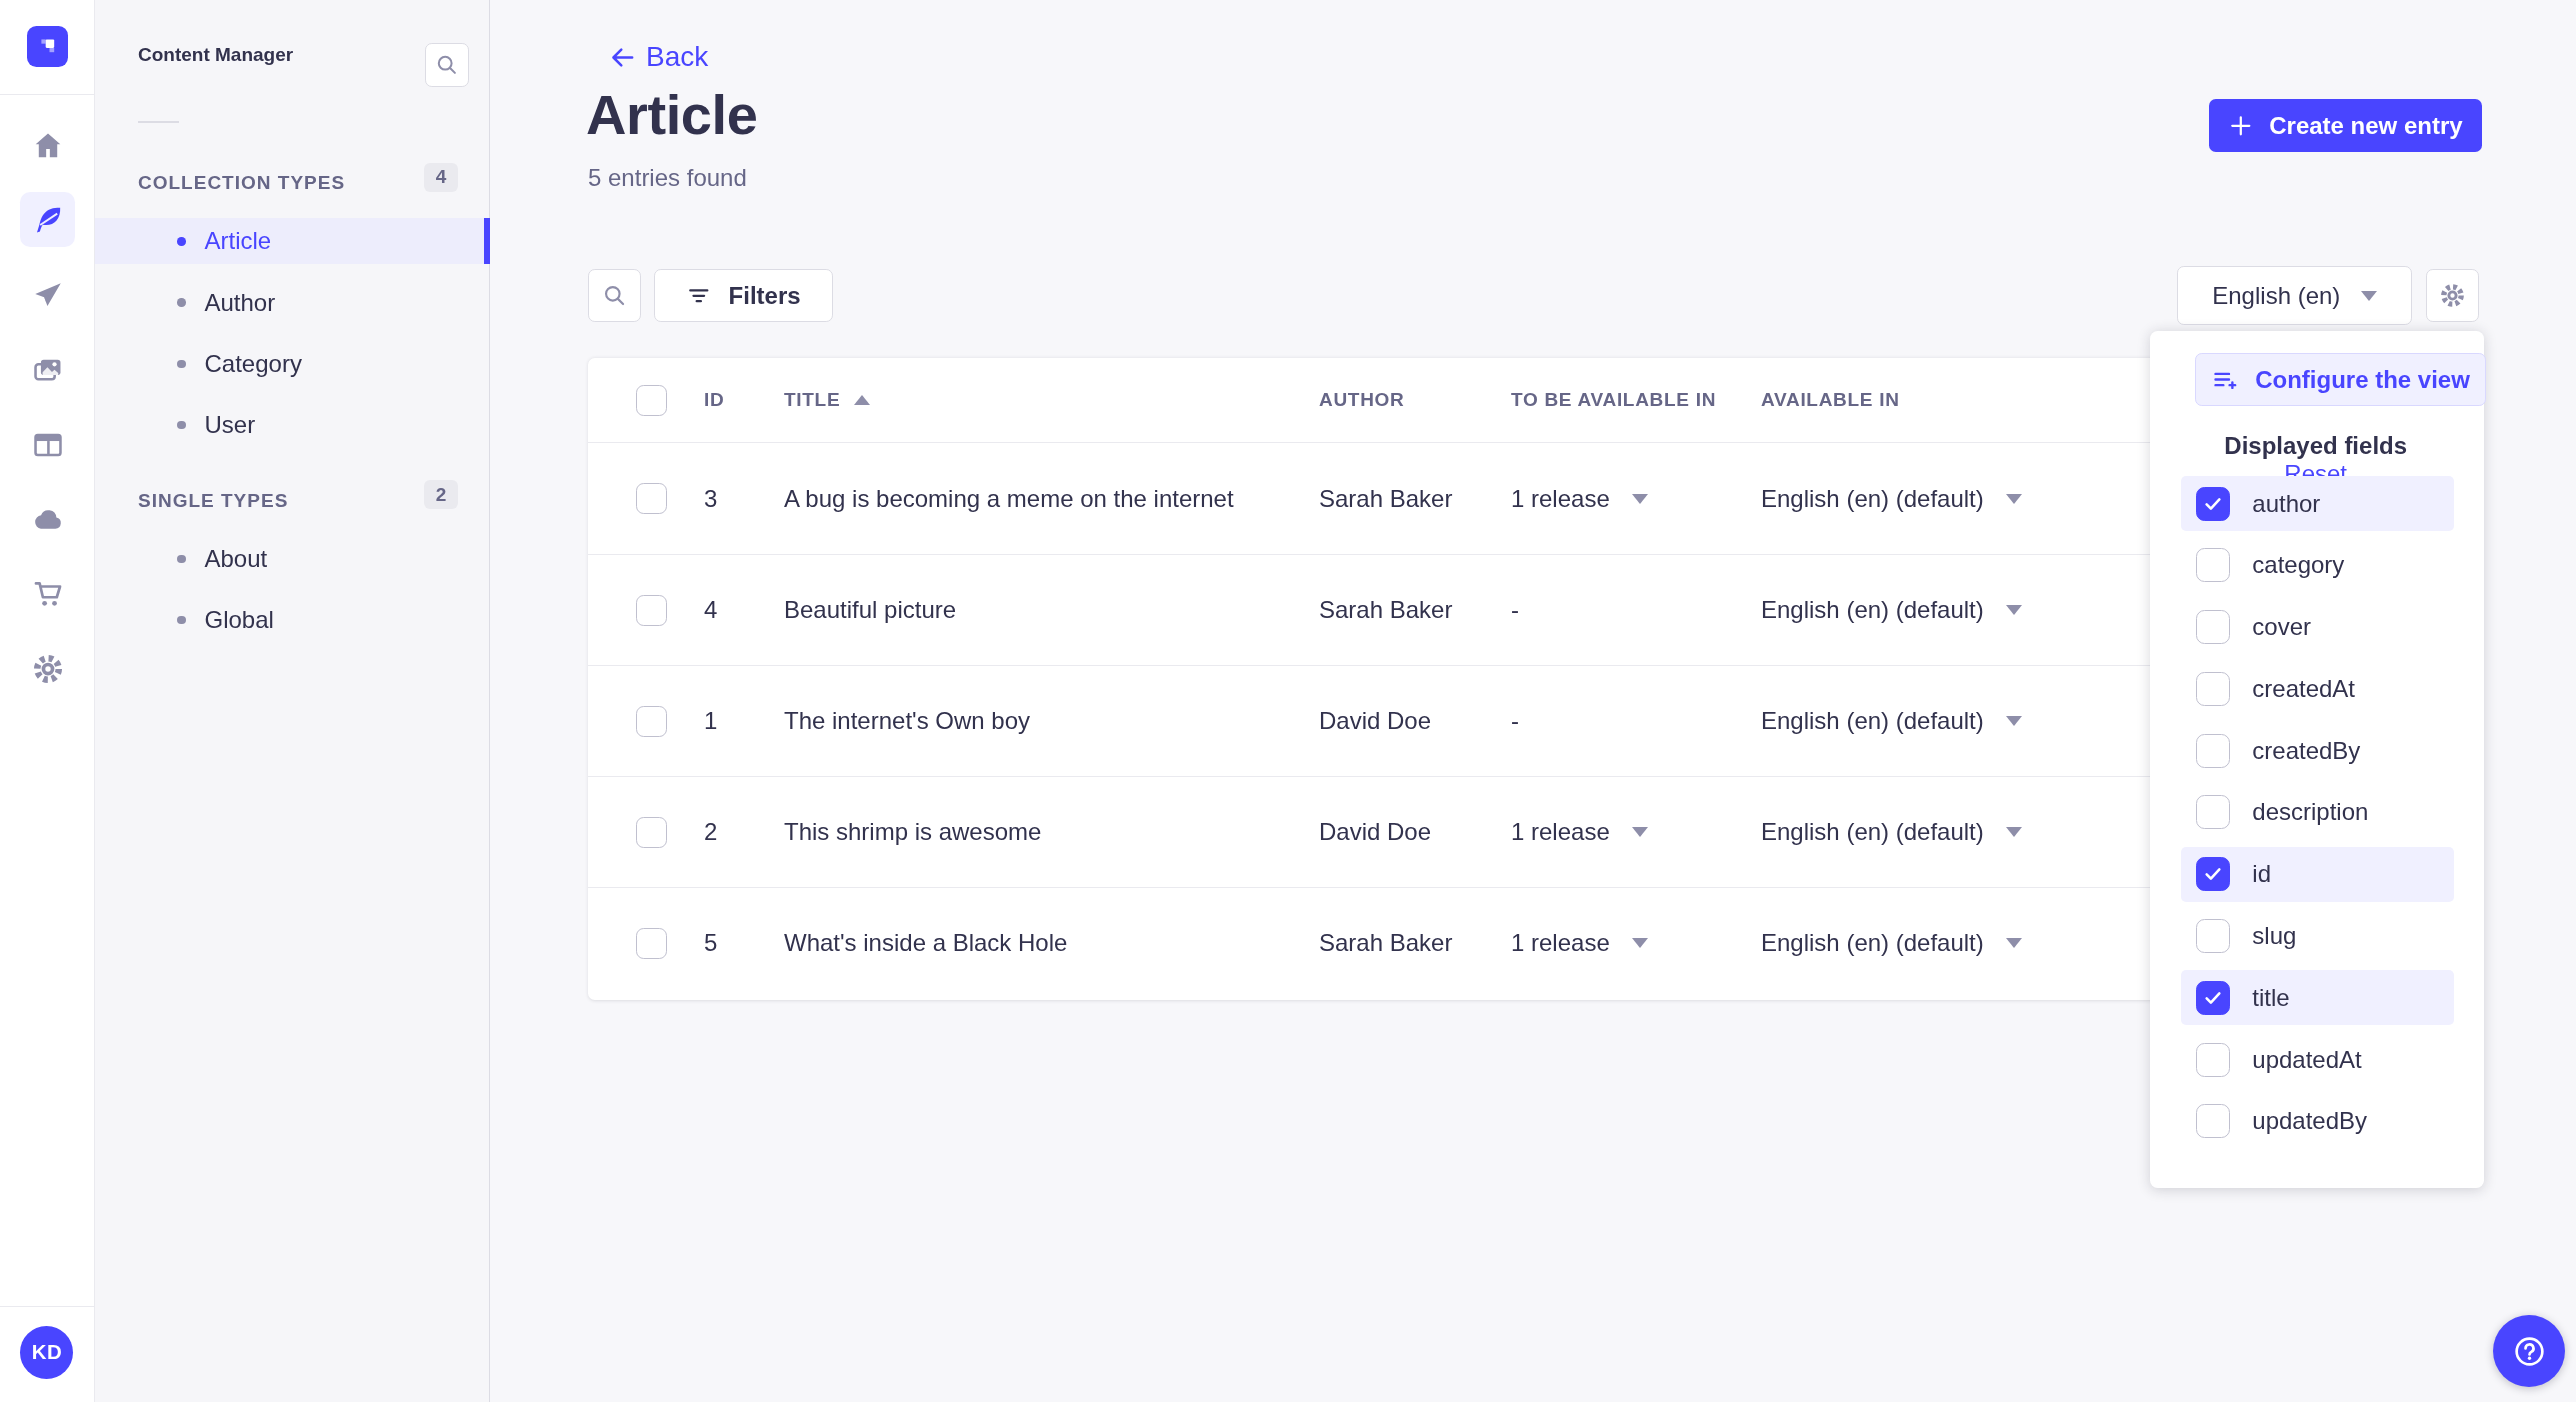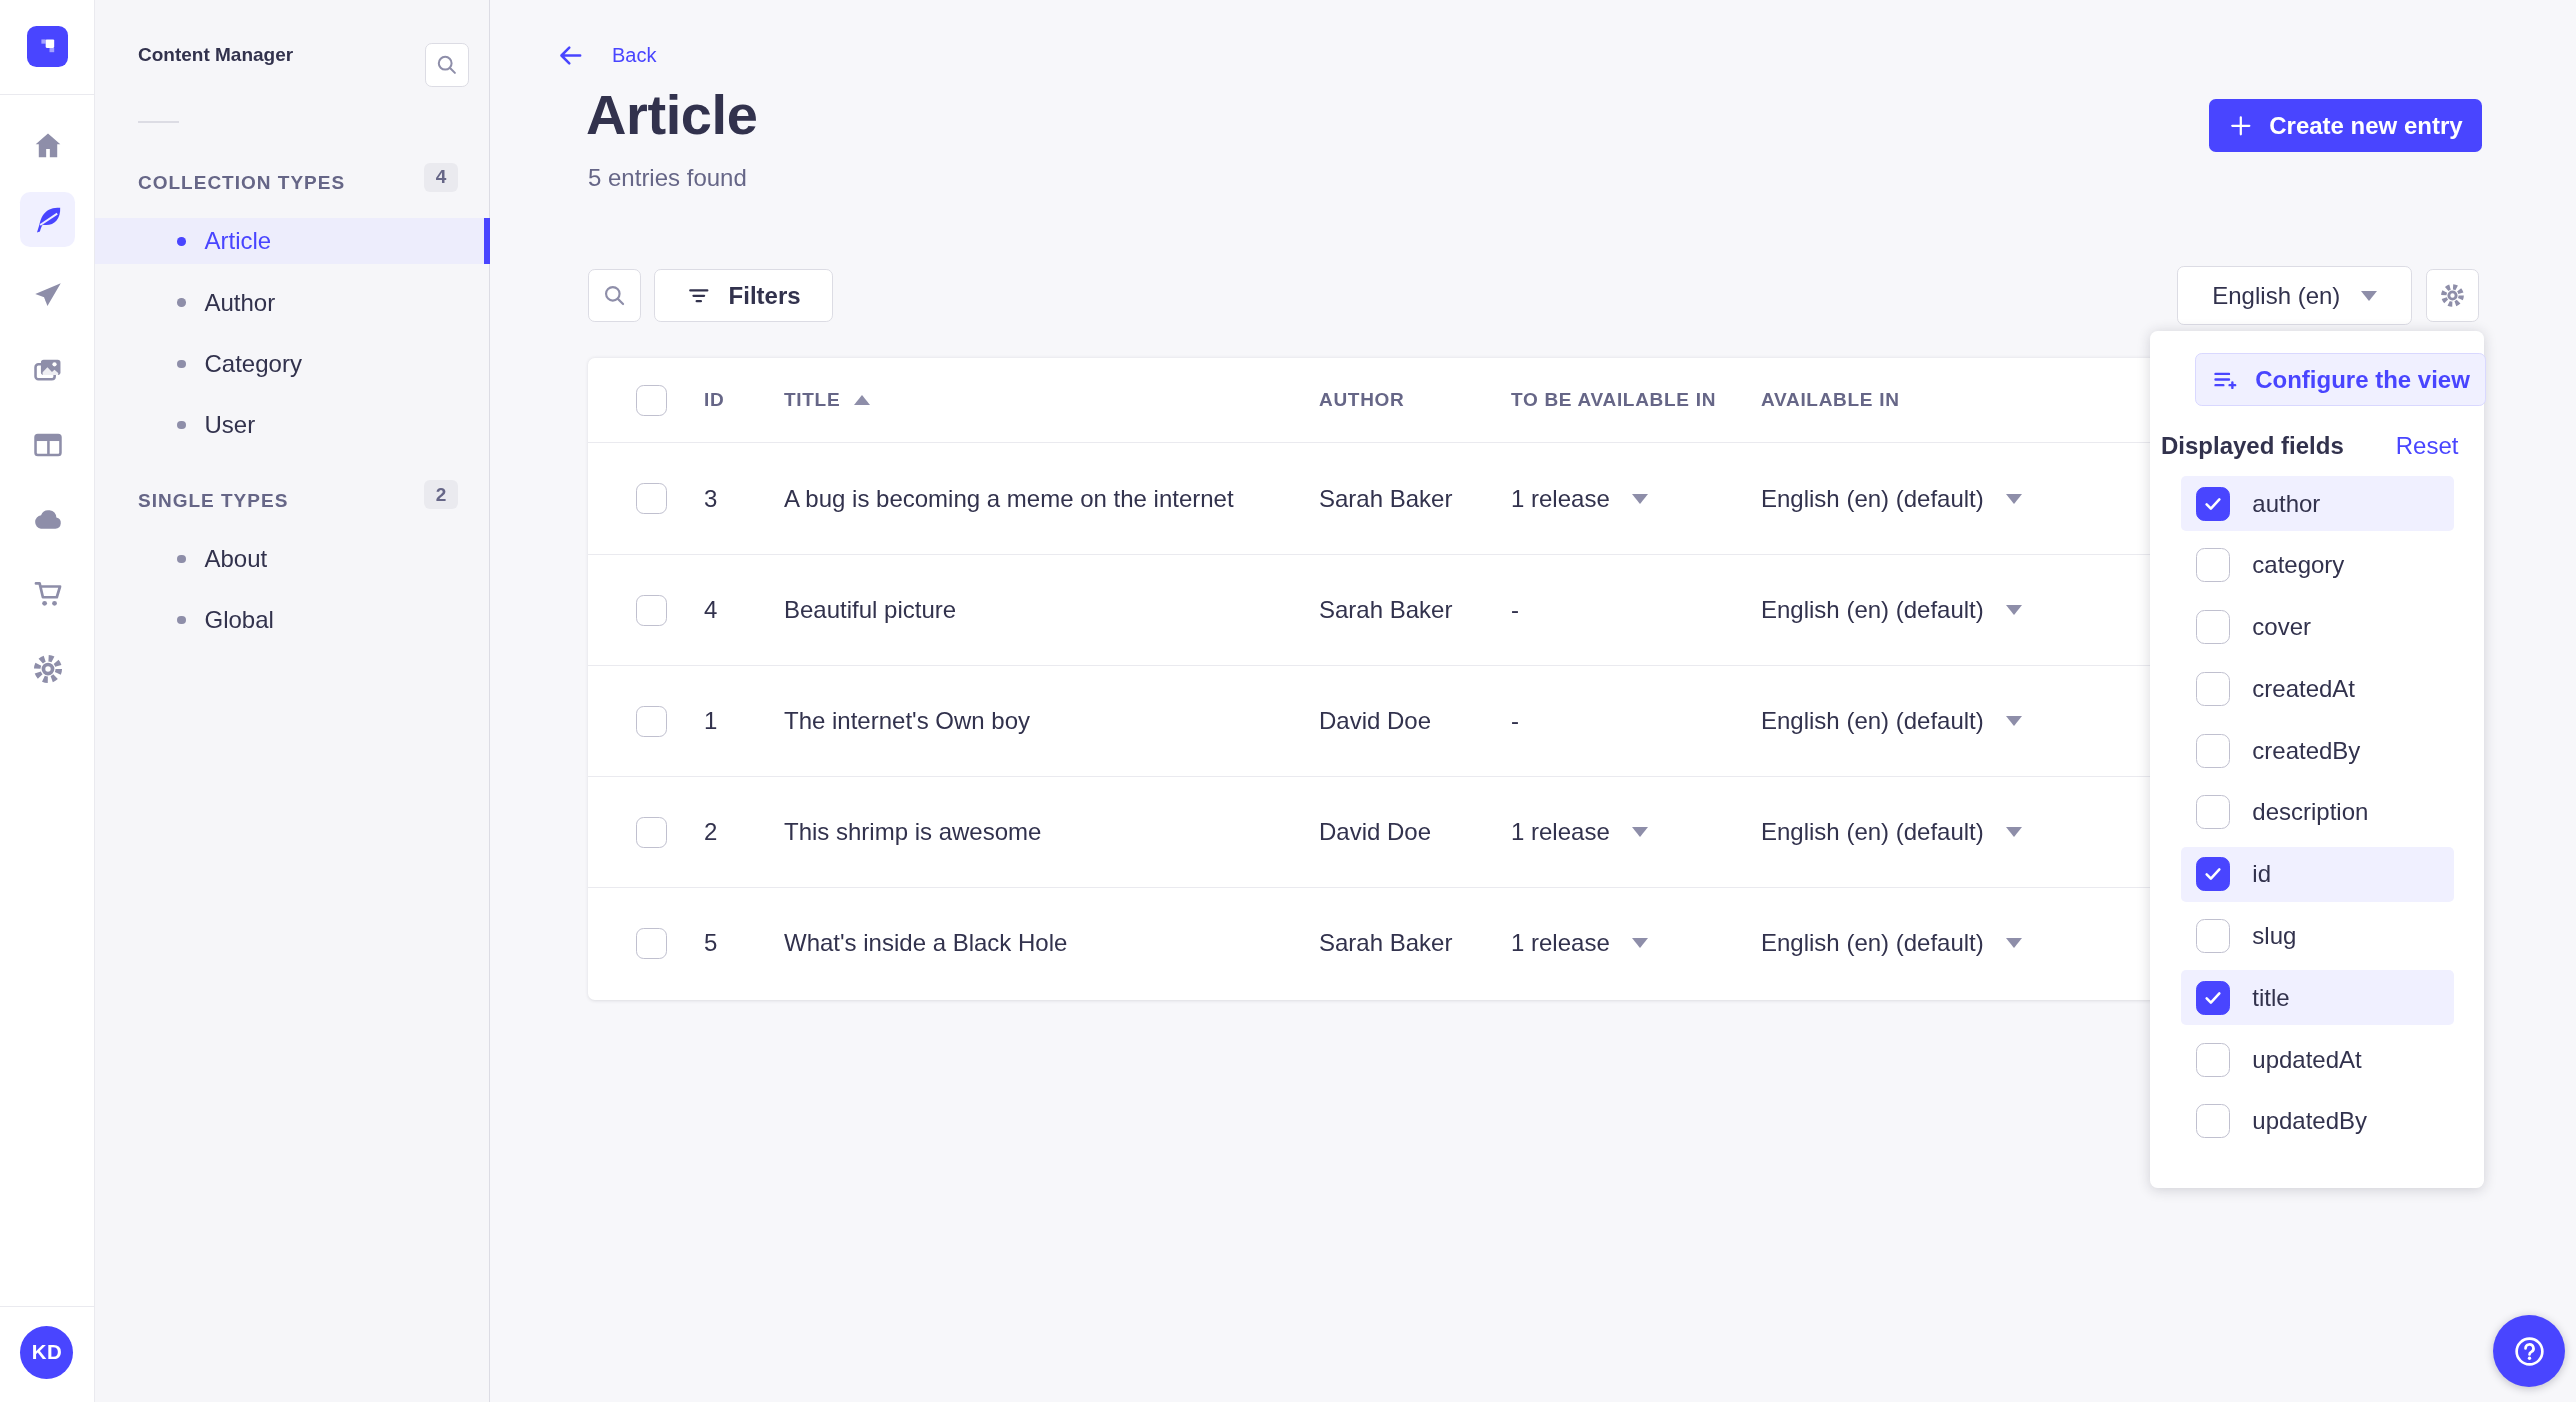--- a/index.html
+++ b/index.html
@@ -38,7 +38,7 @@
   .sn-item.active .sn-item-label { color:#4945FF; font-weight:500; }
 
   
-  .back-link { position:absolute; left:556px; top:41px; display:flex; align-items:center; gap:27px; color:#4945FF; font-size:20px; font-weight:500; cursor:pointer; z-index:2; }
+  .back-link { position:absolute; left:608px; top:41px; display:flex; align-items:center; gap:9px; color:#4945FF; font-size:28px; font-weight:500; cursor:pointer; z-index:2; }
   .page-title { position:absolute; left:586px; top:82px; font-size:56px; font-weight:700; color:#32324D; letter-spacing:-0.4px; z-index:2; }
   .page-subtitle { position:absolute; left:588px; top:164px; font-size:24px; color:#666687; z-index:2; }
   .create-btn { position:absolute; left:2209px; top:99px; width:273px; height:53px; background:#4945FF; border-radius:6.8px; display:flex; align-items:center; justify-content:center; gap:15.3px; color:#FFFFFF; font-size:24px; font-weight:600; cursor:pointer; z-index:2; }

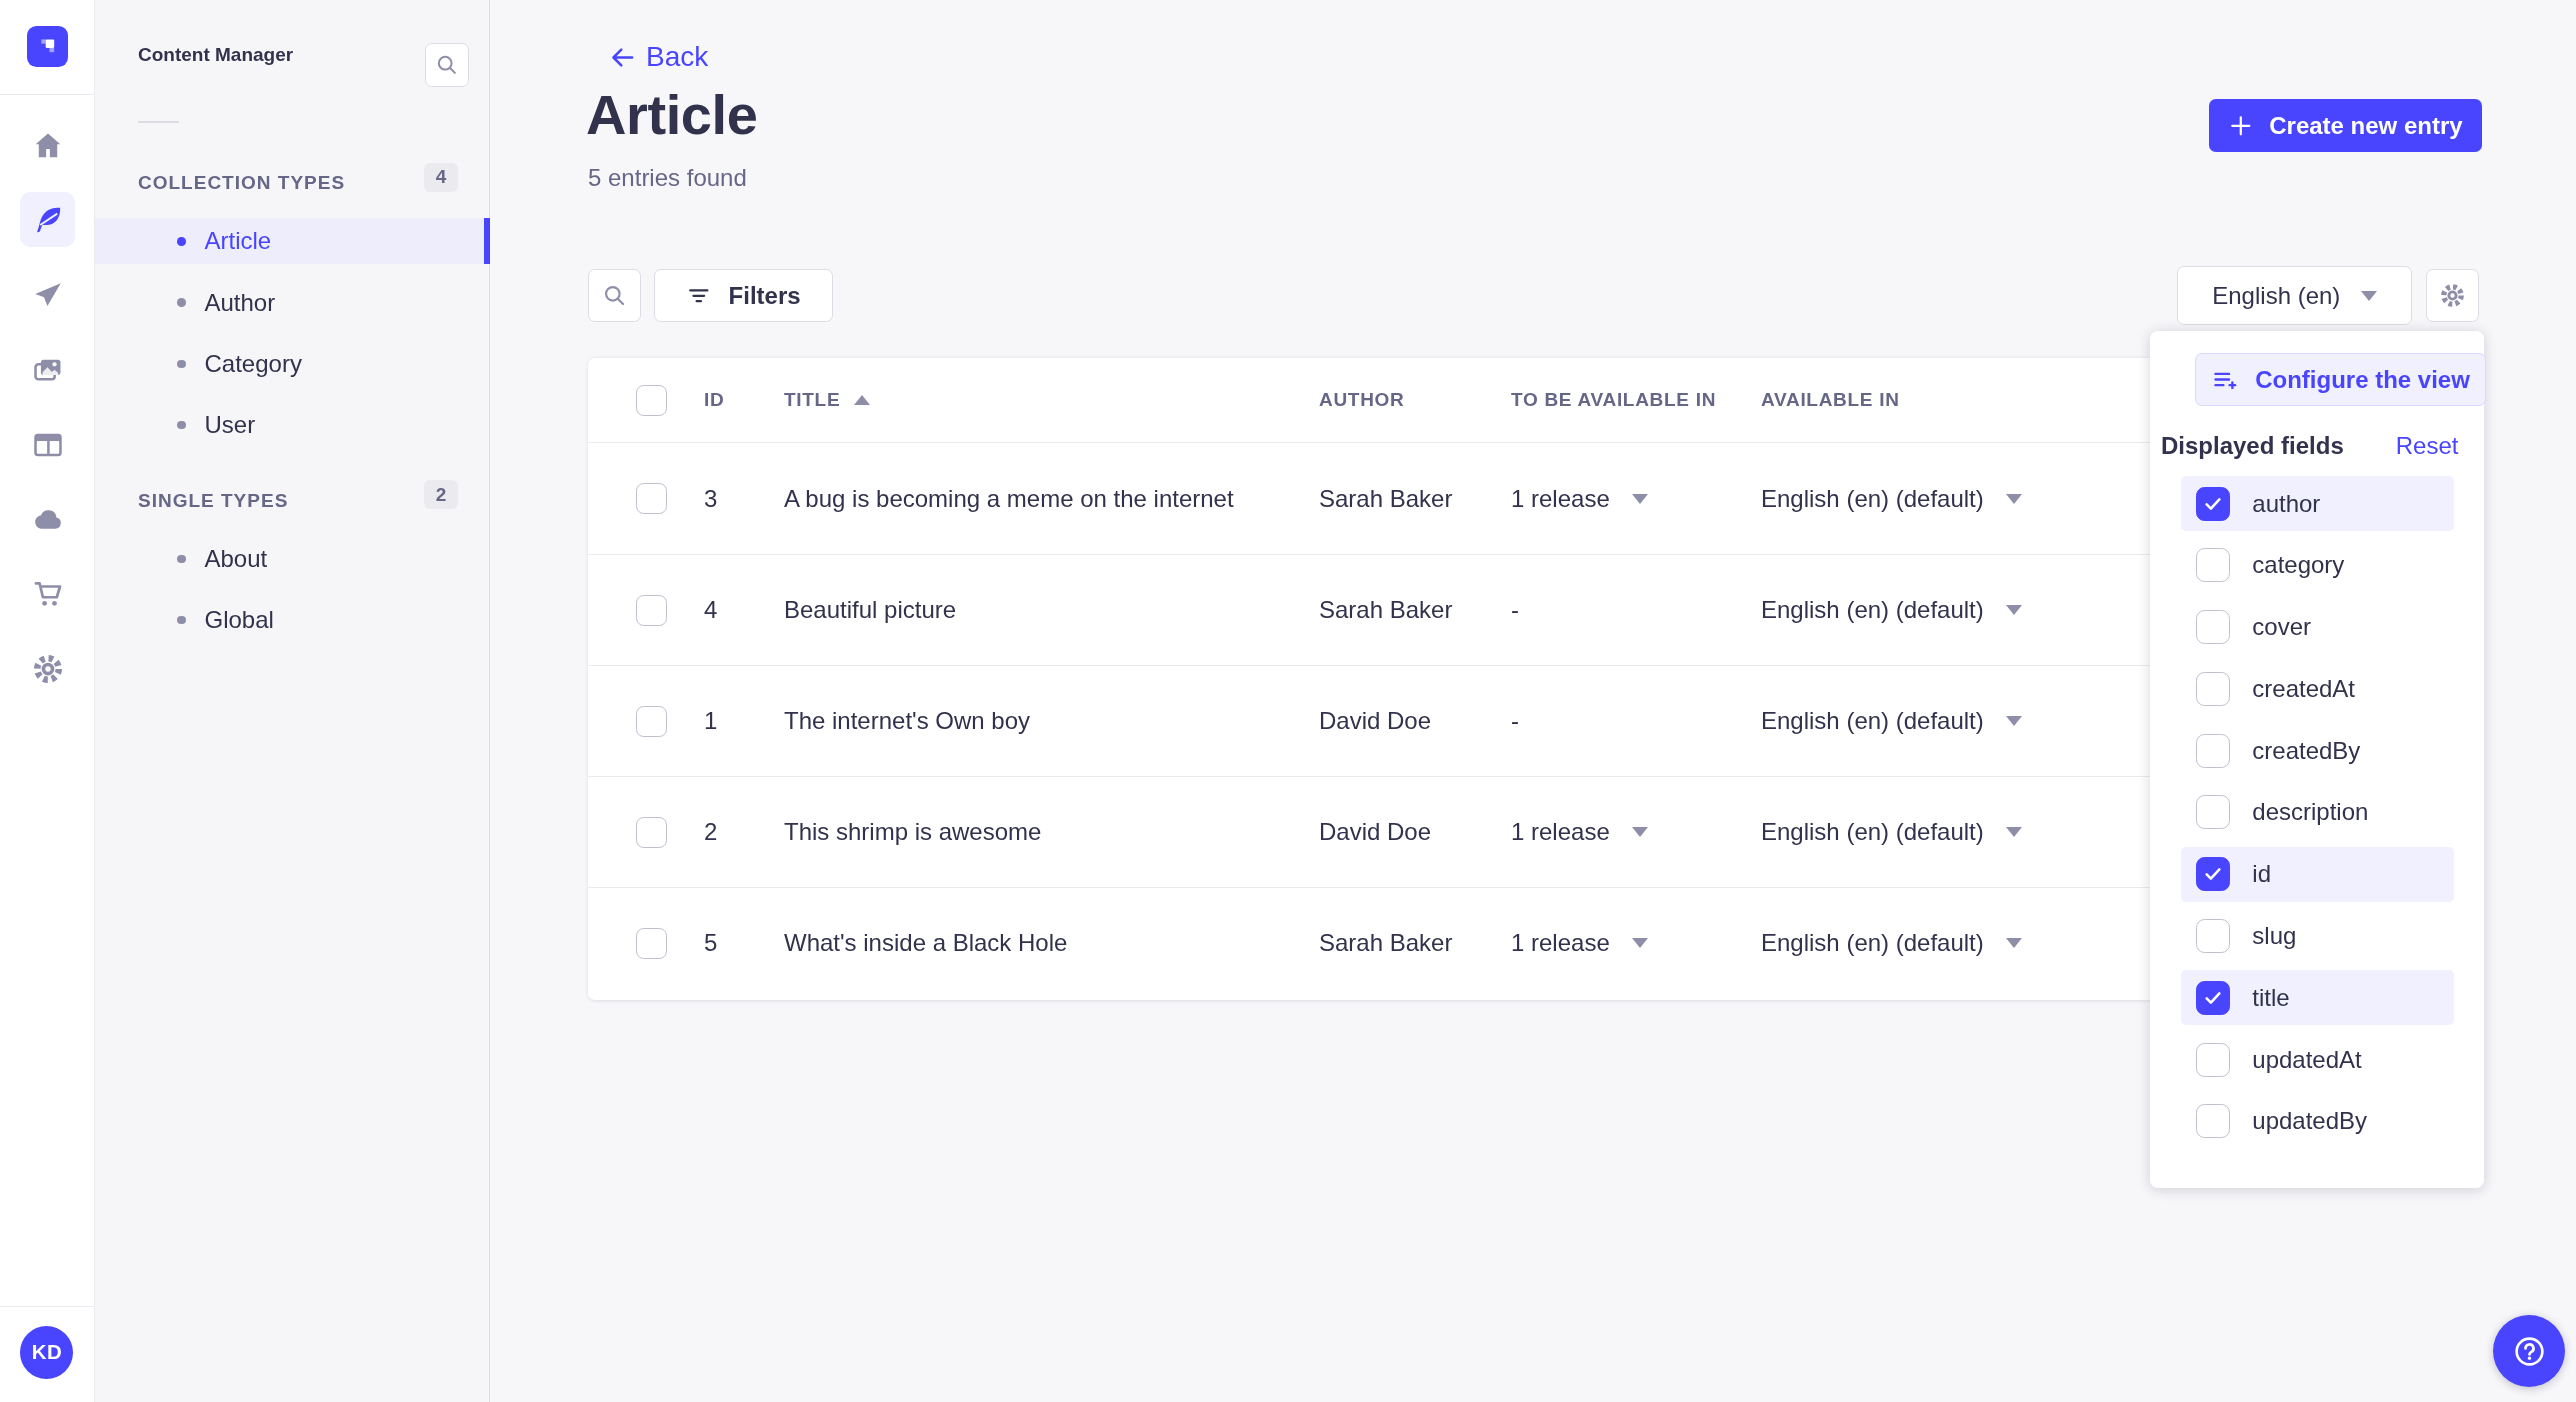--- a/index.html
+++ b/index.html
@@ -66,7 +66,7 @@
   
   .popover { position:absolute; left:2150px; top:331px; width:334px; height:857px; background:#FFFFFF; border-radius:7.7px; box-shadow:0 1.7px 12.8px rgba(33,33,52,.18); z-index:10; }
   .configure-btn { position:absolute; left:21px; top:22px; width:291px; height:53px; background:#F0F0FF; border:0.9px solid #D9D8FF; border-radius:6.8px; display:flex; align-items:center; justify-content:center; gap:17px; color:#4945FF; font-size:24px; font-weight:600; cursor:pointer;margin-left:24px; }
-  .pf-head { position:absolute; left:11px; right:25.6px; top:101px; display:flex; align-items:center; justify-content:space-between; }
+  .pf-head { position:absolute; left:23px; right:25.6px; top:101px; display:flex; align-items:center; justify-content:space-between;flex-direction:column; }
   .pf-title { font-size:24px; font-weight:700; color:#32324D; }
   .pf-reset { font-size:24px; color:#4945FF; cursor:pointer; }
   .pf-list { position:absolute; left:31px; top:145px; width:273px; display:flex; flex-direction:column; gap:6.8px; }

